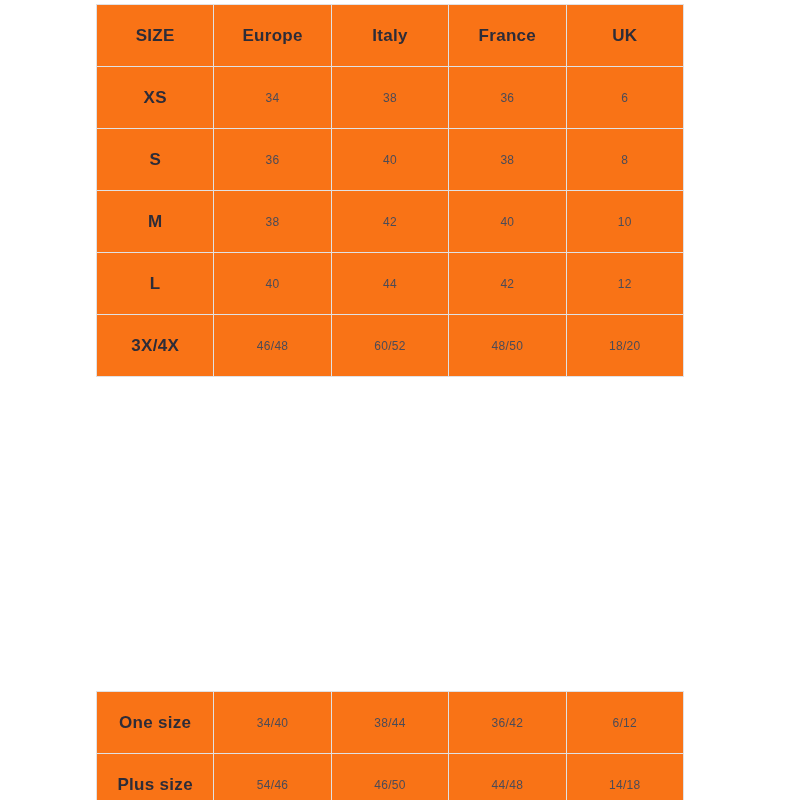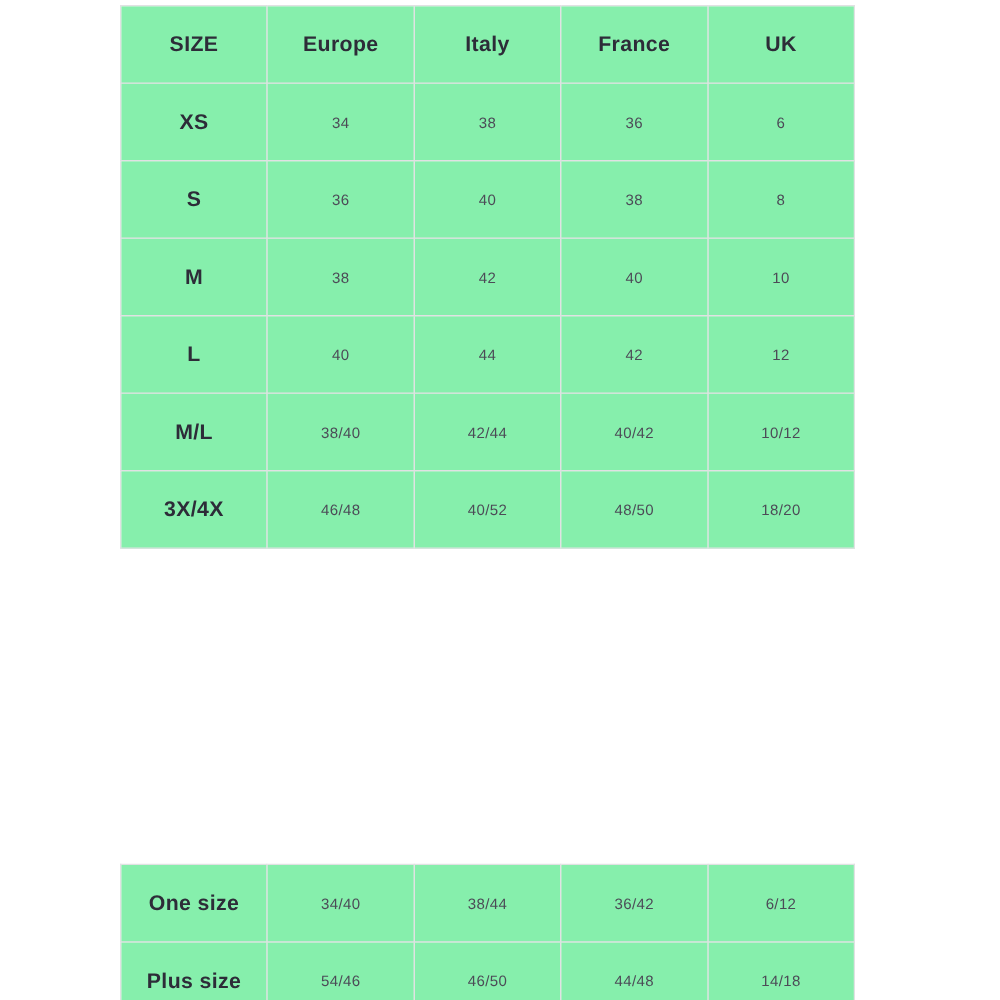--- a/index.html
+++ b/index.html
@@ -34,7 +34,7 @@
     padding: 0;
     text-align: center;
     vertical-align: middle;
-    background: #86efac;
+    background: #f97316;
   }
   .size-table th {
     font-size: 17px;

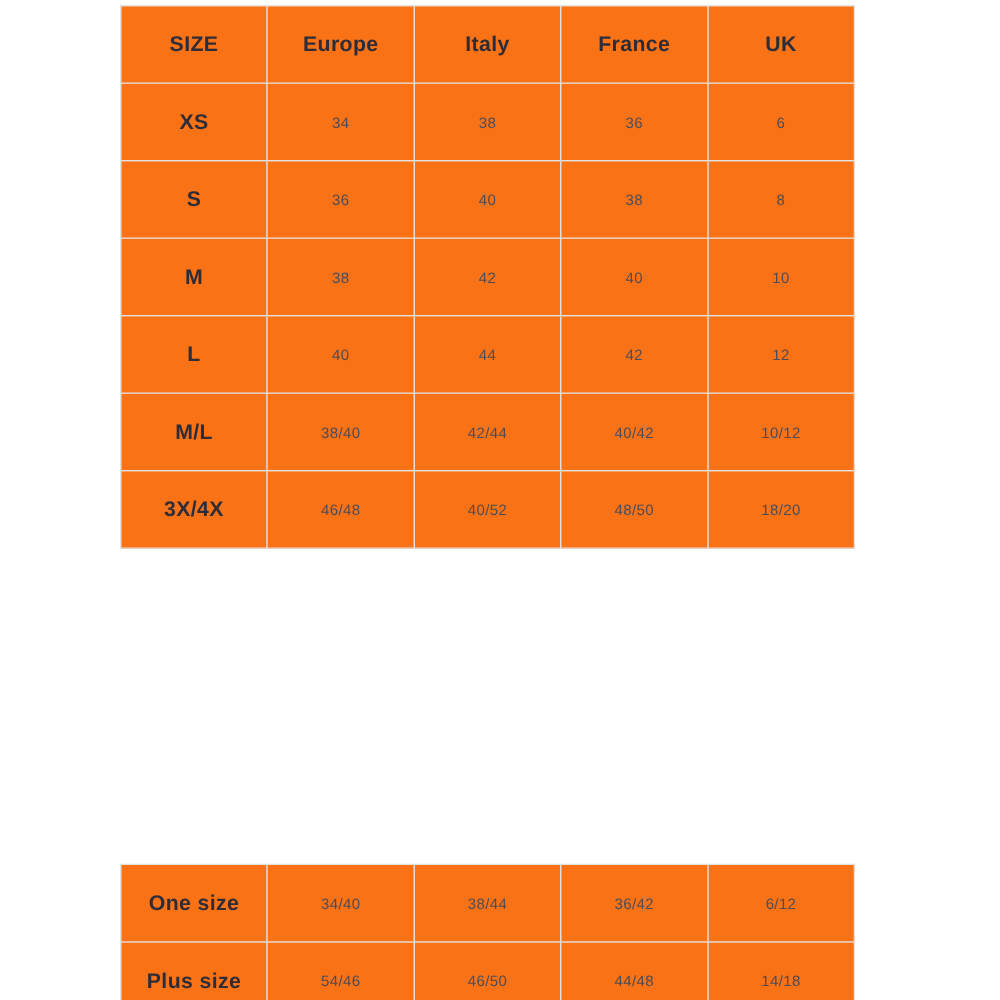--- a/index.html
+++ b/index.html
@@ -94,13 +94,6 @@
         <td>12</td>
       </tr>
       <tr>
-        <th>M/L</th>
-        <td>38/40</td>
-        <td>42/44</td>
-        <td>40/42</td>
-        <td>10/12</td>
-      </tr>
-      <tr>
         <th>3X/4X</th>
         <td>46/48</td>
         <td>40/52</td>

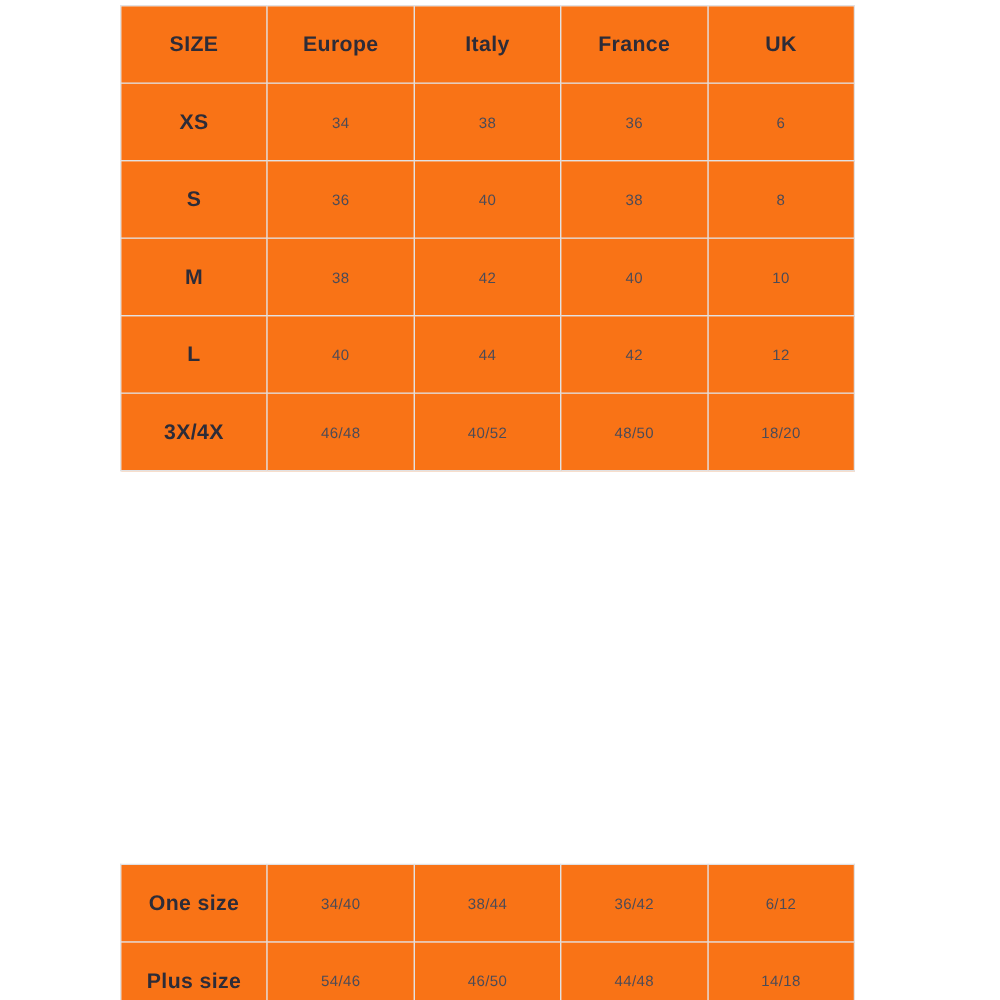--- a/index.html
+++ b/index.html
@@ -96,7 +96,7 @@
       <tr>
         <th>3X/4X</th>
         <td>46/48</td>
-        <td>40/52</td>
+        <td>60/52</td>
         <td>48/50</td>
         <td>18/20</td>
       </tr>

